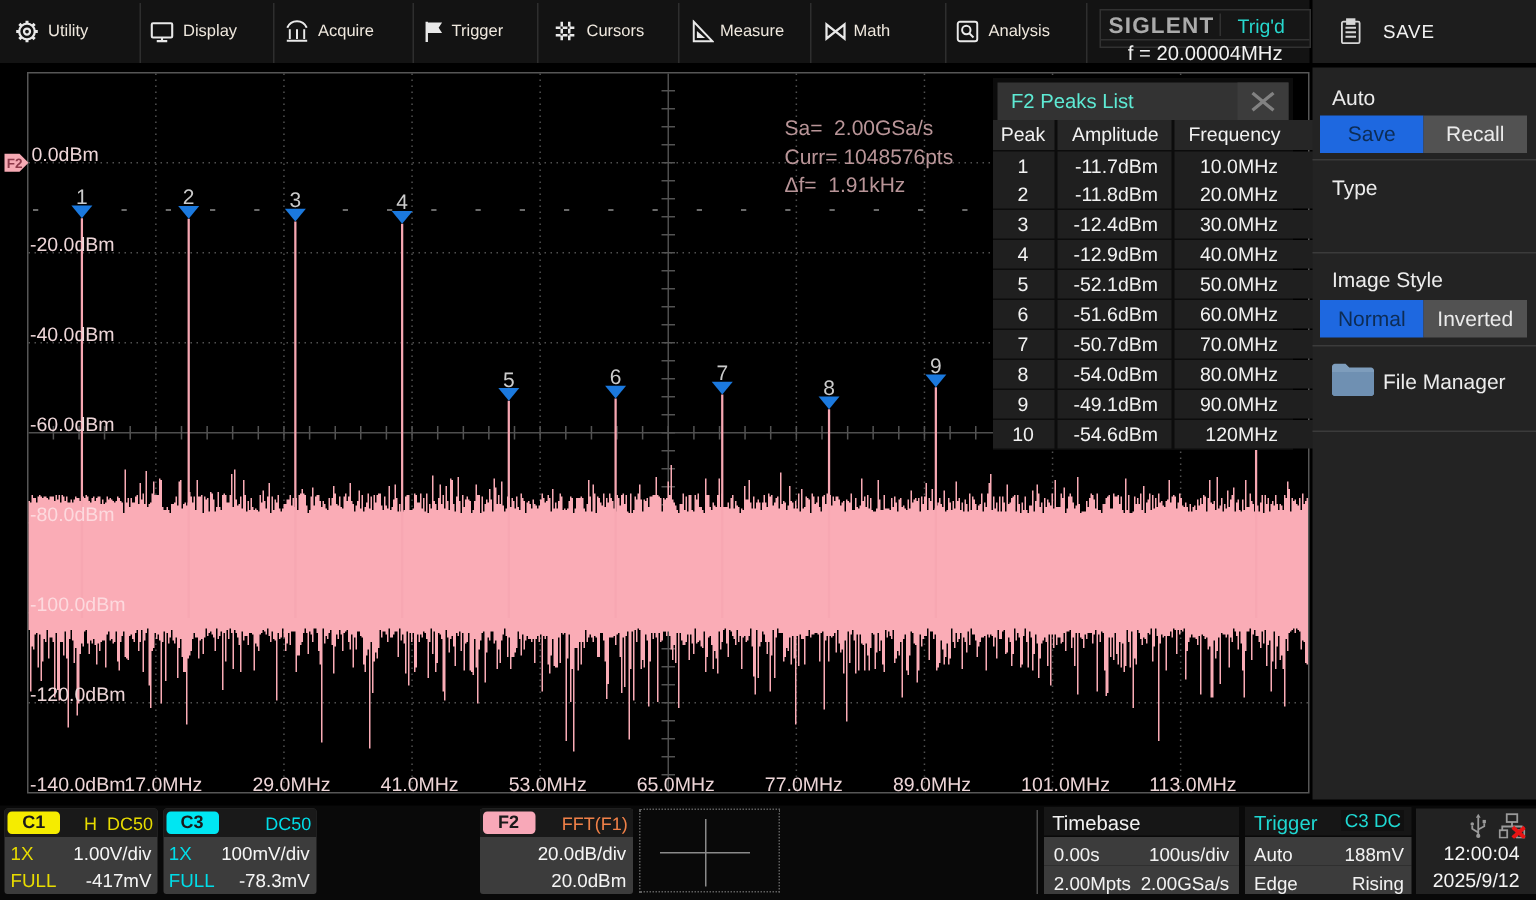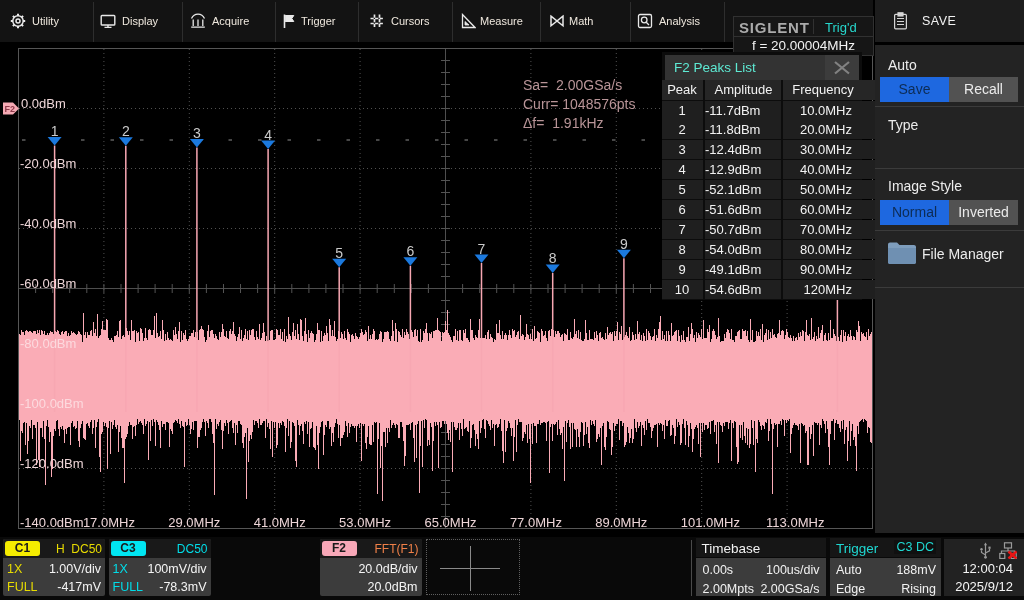--- a/index.html
+++ b/index.html
@@ -10,7 +10,7 @@
 .mi{position:absolute;top:13px}
 .mt{position:absolute;top:15px;font-size:11px;color:#efe8de;white-space:nowrap}
 .msep{position:absolute;top:2px;width:1px;height:40px;background:#2e2e2e}
-#sigpanel{position:absolute;left:733px;top:16px;width:141px;height:40px;background:#161616;border:1px solid #313131}
+#sigpanel{position:absolute;left:733px;top:6px;width:141px;height:26px;background:#161616;border:1px solid #313131}
 #siglogo{position:absolute;left:5px;top:2px;font-size:15px;font-weight:bold;color:#ababab;letter-spacing:0.8px}
 #sigdiv{position:absolute;left:79px;top:2px;width:1px;height:15px;background:#313131}
 #trigd{position:absolute;left:91px;top:3px;font-size:13px;color:#27d7cd}

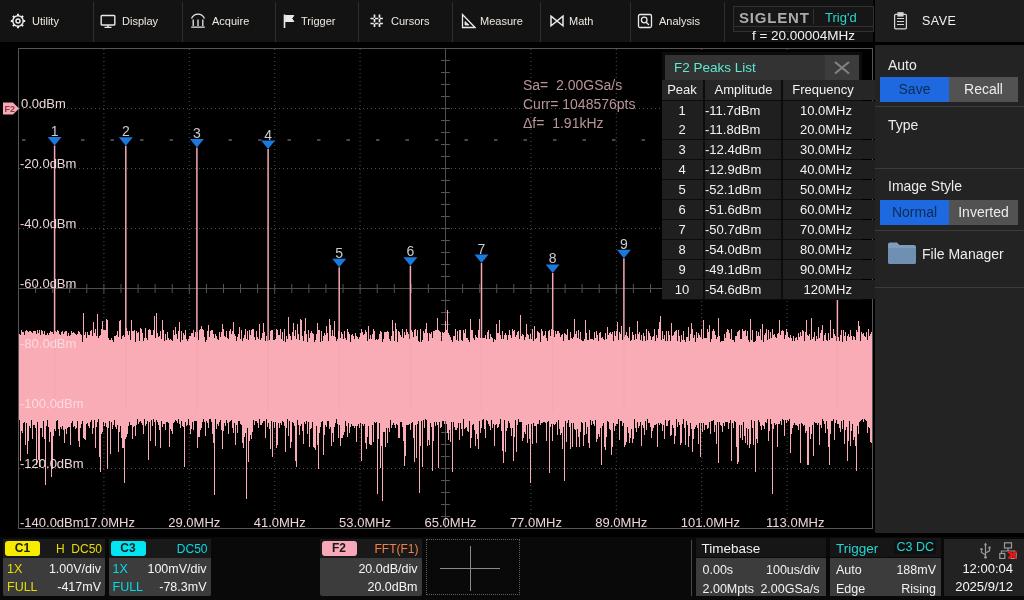--- a/index.html
+++ b/index.html
@@ -27,7 +27,7 @@
 .prow{position:absolute;left:0;width:224px;height:19px;background:#1f1f1f;color:#f2f2f2;font-size:13px}
 .phead{background:#262626;height:20px}
 .prow .c1{position:absolute;left:0;width:40px;text-align:center;top:2px}
-.prow .c2{position:absolute;left:43px;width:67px;text-align:left;top:2px}
+.prow .c2{position:absolute;left:43px;width:67px;text-align:right;top:2px}
 .prow .c3{position:absolute;left:113px;width:77px;text-align:right;top:2px}
 .phead .c2{text-align:center;left:43px;width:77px}
 .phead .c3{text-align:center;left:122px;width:78px}

